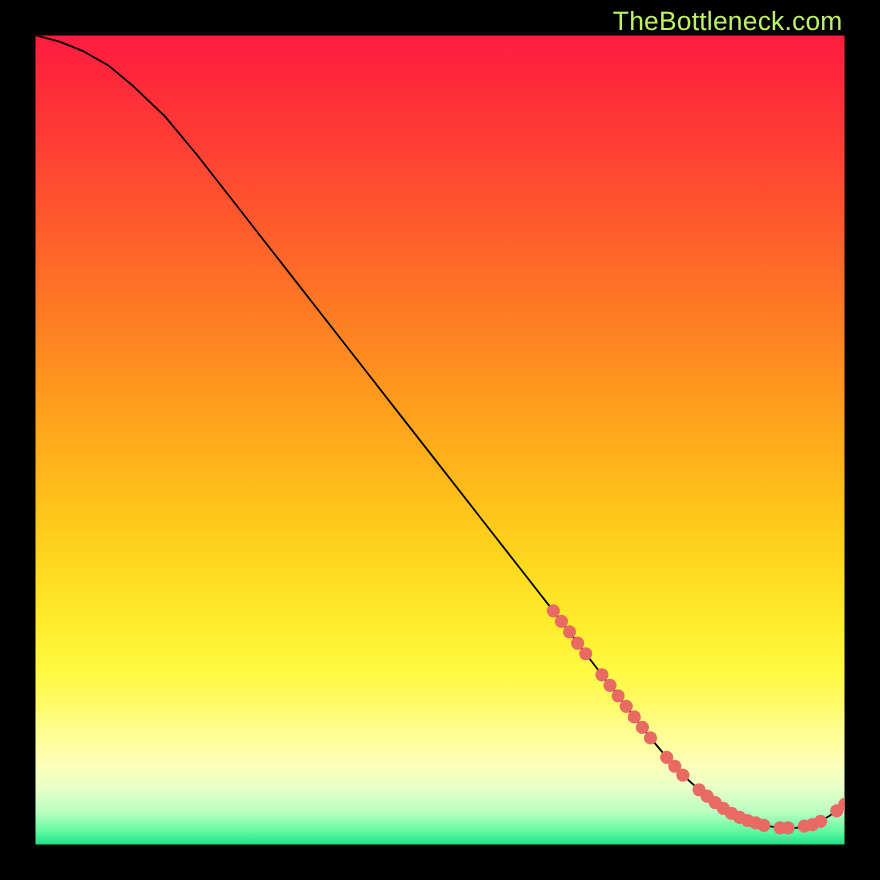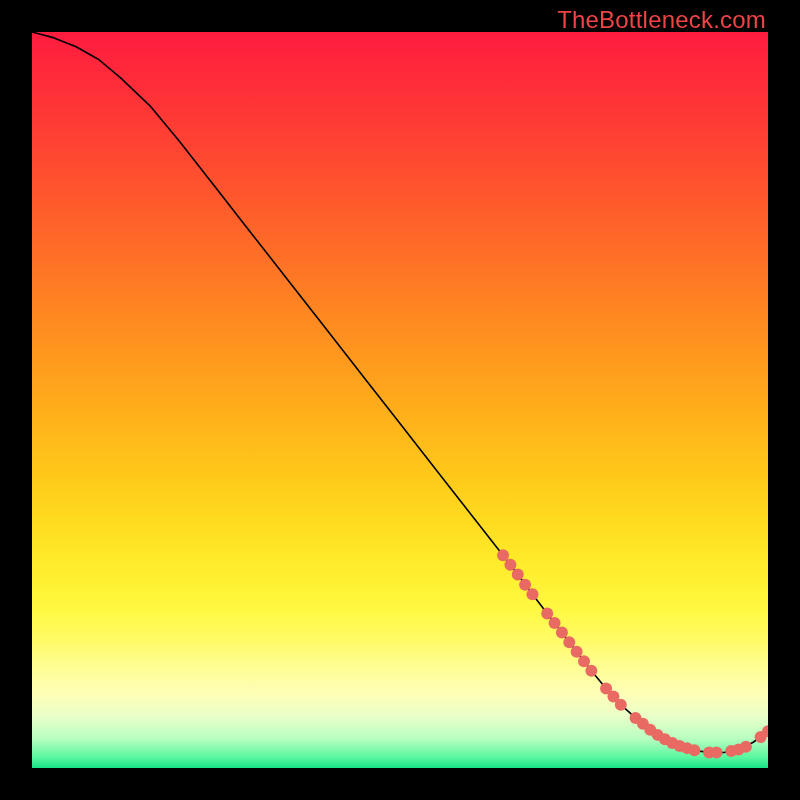--- a/index.html
+++ b/index.html
@@ -29,7 +29,7 @@
     position: absolute;
     top: 6px;
     right: 34px;
-    color: #ef4444;
+    color: #bef264;
     font-size: 24px;
     font-weight: 400;
     letter-spacing: 0.2px;

